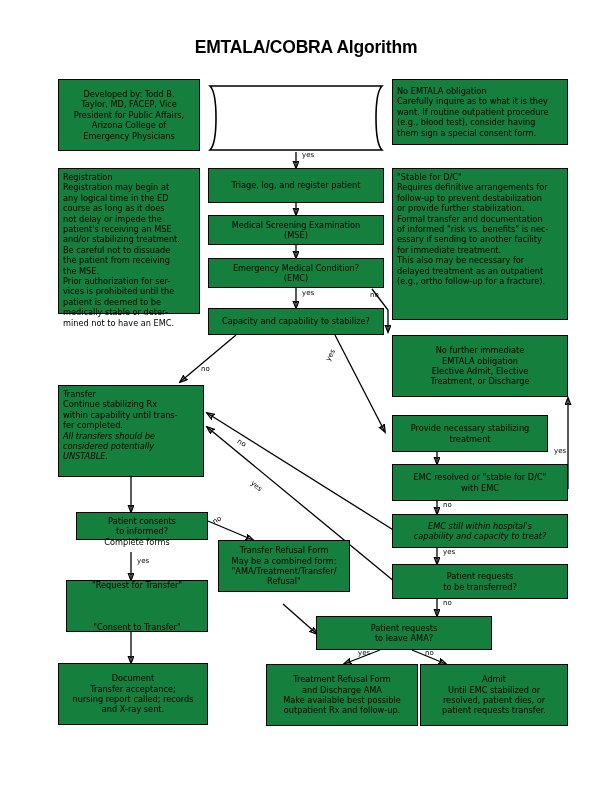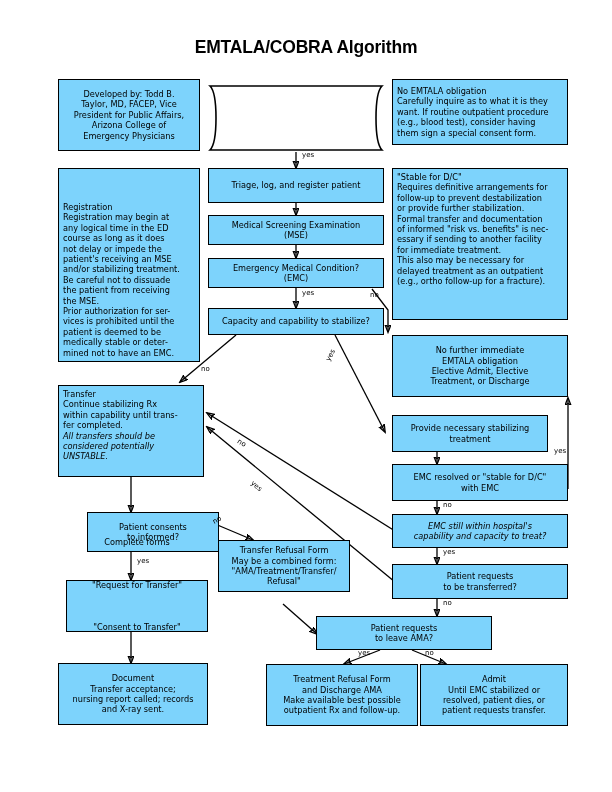--- a/index.html
+++ b/index.html
@@ -37,7 +37,7 @@
     position: absolute;
     box-sizing: border-box;
     border: 1.4px solid #000;
-    background: #7dd3fc;
+    background: #15803d;
     font-size: 8.2px;
     line-height: 10.4px;
     text-align: center;

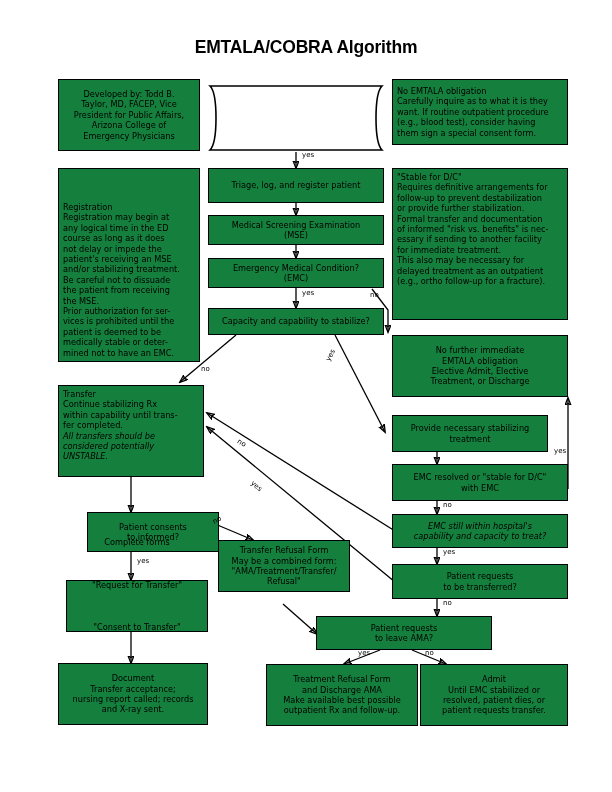--- a/index.html
+++ b/index.html
@@ -166,7 +166,7 @@
     <p>them sign a special consent form.</p>
   </div>
 
-  <div class="box left" style="left:58px; top:168px; width:142px; height:194px; justify-content:flex-end;">
+  <div class="box left" style="left:58px; top:168px; width:142px; height:146px; justify-content:flex-start;">
     <p>Registration</p>
     <p>Registration may begin at</p>
     <p>any logical time in the ED</p>

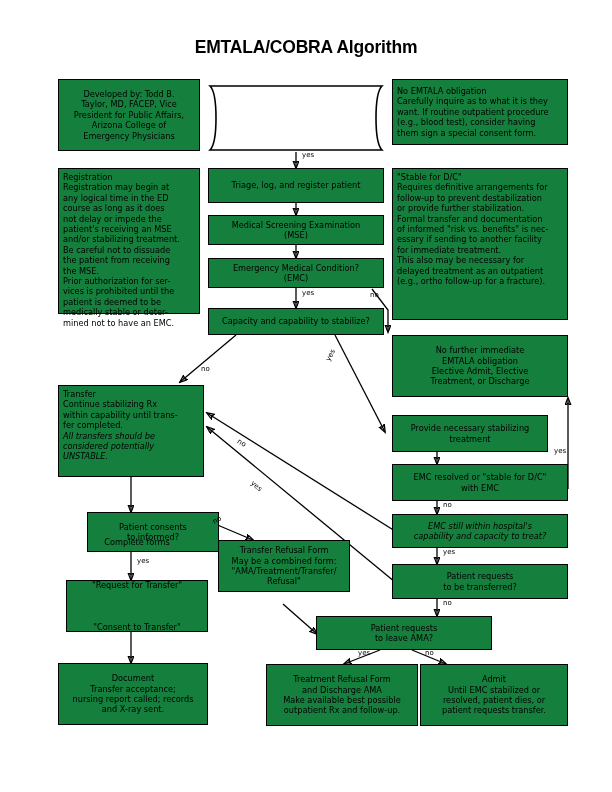--- a/index.html
+++ b/index.html
@@ -253,7 +253,7 @@
     <p>to be transferred?</p>
   </div>
 
-  <div class="box" style="left:87px; top:512px; width:132px; height:40px;">
+  <div class="box" style="left:76px; top:512px; width:132px; height:28px;">
     <p>Patient consents</p>
     <p>to informed?</p>
   </div>

